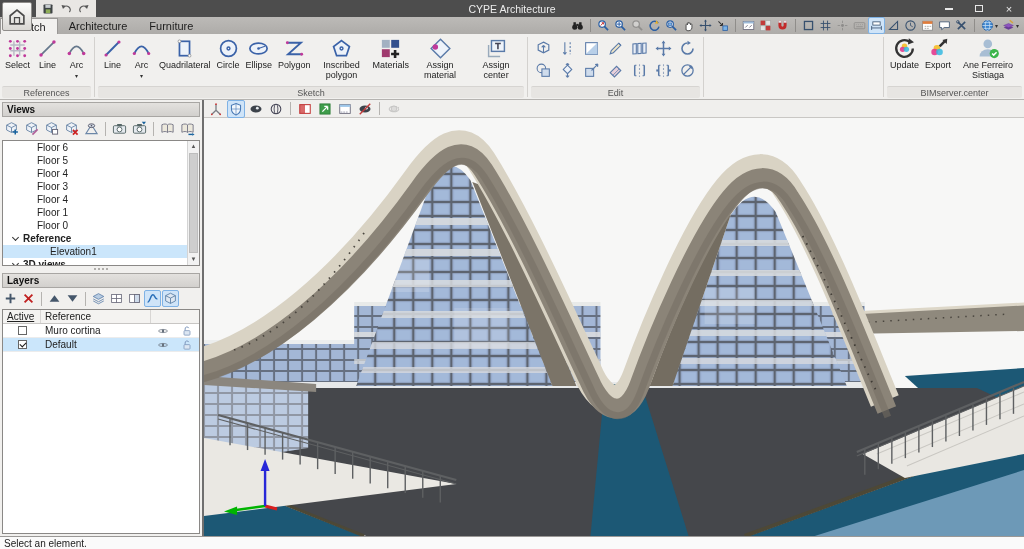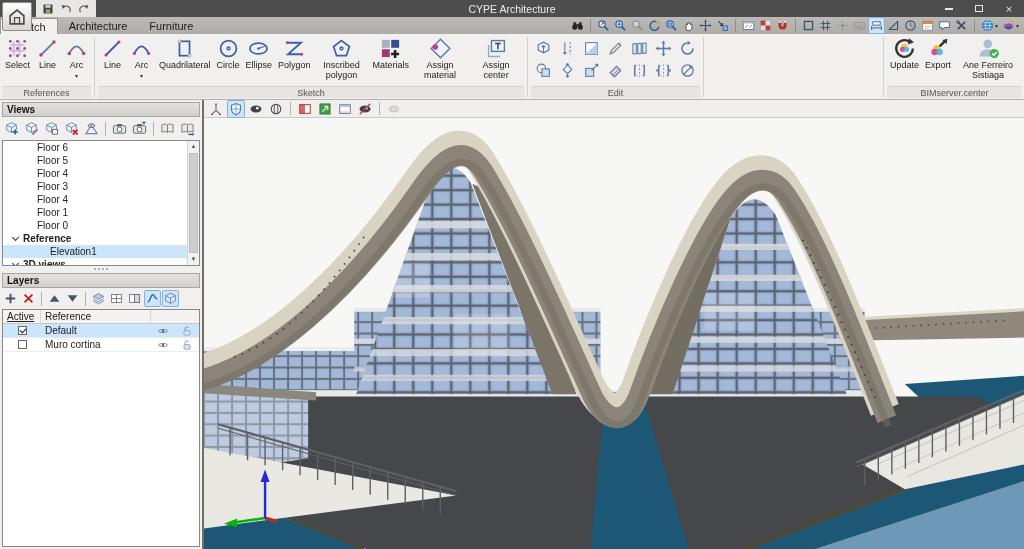--- a/index.html
+++ b/index.html
@@ -1038,11 +1038,11 @@
           <span class="lc-i"></span>
         </div>
         <div>
-            <div class="lrow sel">
+            <div class="lrow">
               <span class="lc-active">
-                <span class="cb on"></span>
+                <span class="cb"></span>
               </span>
-              <span class="lc-ref">Default</span>
+              <span class="lc-ref">Muro cortina</span>
               <span class="lc-i">
                 <svg viewBox="0 0 16 16">
                   <use href="#s-eye"></use>
@@ -1054,11 +1054,11 @@
                 </svg>
               </span>
             </div>
-            <div class="lrow">
+            <div class="lrow sel">
               <span class="lc-active">
-                <span class="cb"></span>
+                <span class="cb on"></span>
               </span>
-              <span class="lc-ref">Muro cortina</span>
+              <span class="lc-ref">Default</span>
               <span class="lc-i">
                 <svg viewBox="0 0 16 16">
                   <use href="#s-eye"></use>

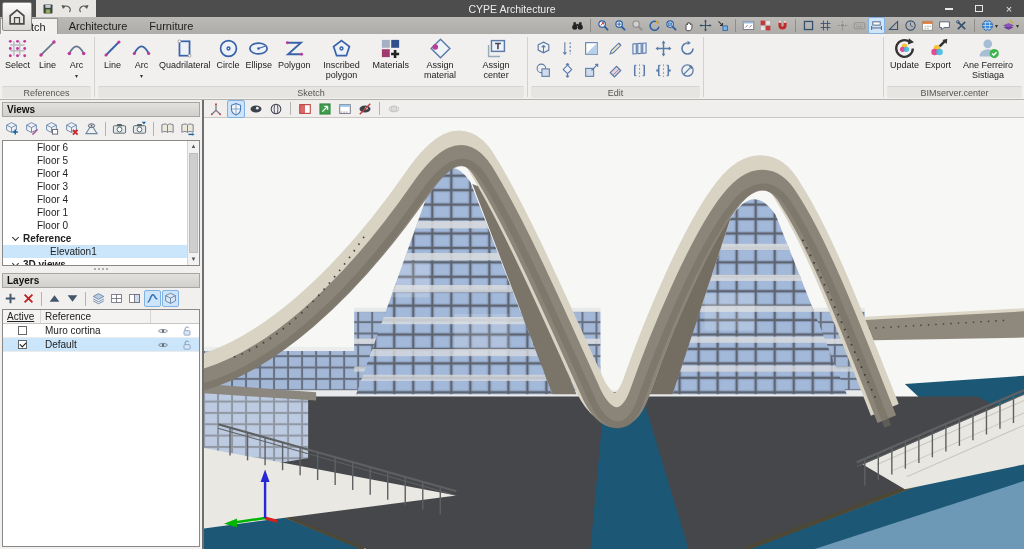--- a/index.html
+++ b/index.html
@@ -1277,6 +1277,9 @@
     </div>
   </div>
 
+  <div class="statusbar">
+    <span>Select an element.</span>
+  </div>
 </div>
 
 </body></html>

